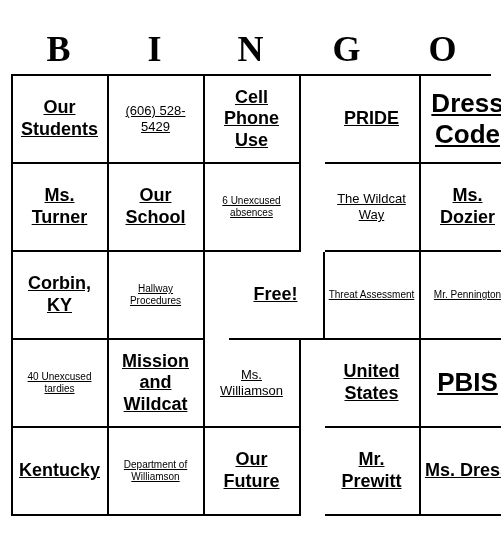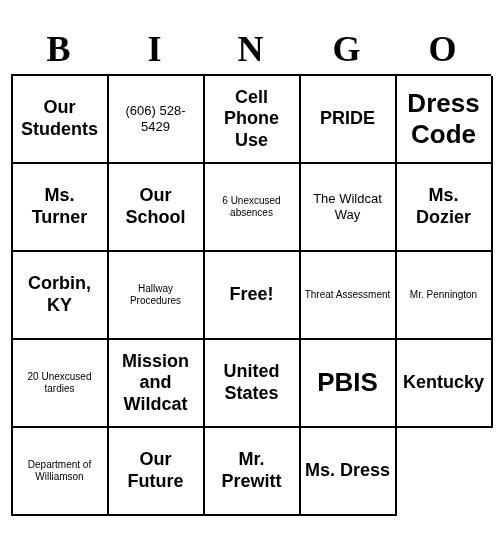--- a/index.html
+++ b/index.html
@@ -33,6 +33,7 @@
       grid-template-columns: repeat(5, 1fr);
       border-left: 2px solid #000;
       border-top: 2px solid #000;
+      text-decoration: underline;
     }
     .bingo-cell {
       border-right: 2px solid #000;

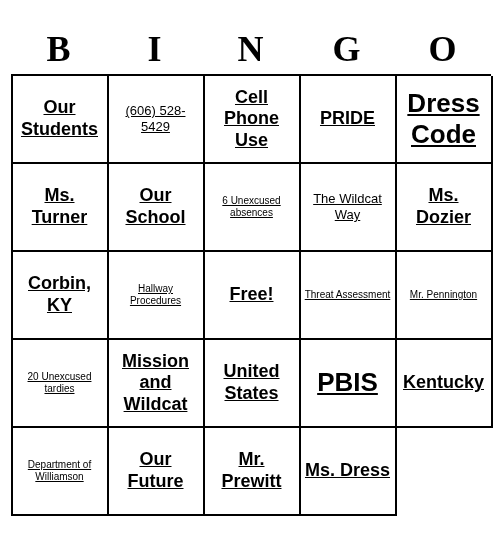--- a/index.html
+++ b/index.html
@@ -52,6 +52,7 @@
     .bingo-cell.free {
       font-size: 18px;
       font-weight: bold;
+      margin-left: 24px;
     }
     .bingo-cell.large-text {
       font-size: 26px;

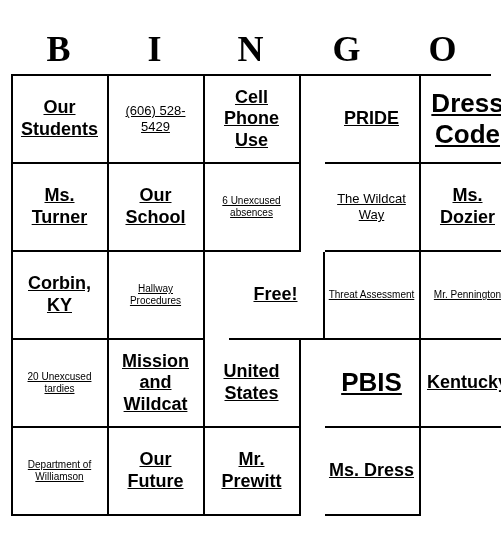--- a/index.html
+++ b/index.html
@@ -94,7 +94,7 @@
       <div class="bingo-cell free">Free!</div>
       <div class="bingo-cell small-text">Threat Assessment</div>
       <div class="bingo-cell small-text">Mr. Pennington</div>
-      <div class="bingo-cell small-text">20 Unexcused tardies</div>
+      <div class="bingo-cell small-text">40 Unexcused tardies</div>
       <div class="bingo-cell medium-bold">Mission and Wildcat</div>
       <div class="bingo-cell medium-bold">United States</div>
       <div class="bingo-cell large-text">PBIS</div>

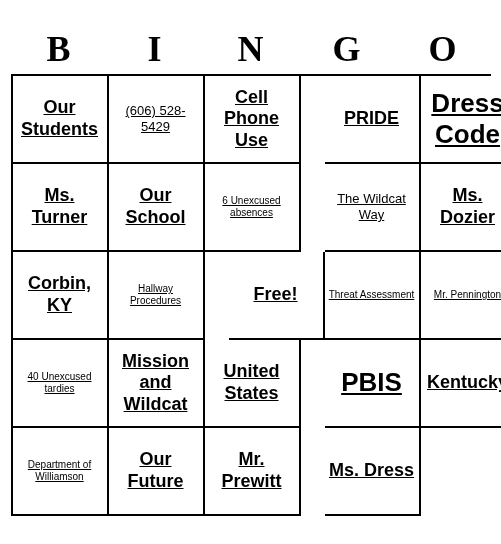--- a/index.html
+++ b/index.html
@@ -96,6 +96,7 @@
       <div class="bingo-cell small-text">Mr. Pennington</div>
       <div class="bingo-cell small-text">40 Unexcused tardies</div>
       <div class="bingo-cell medium-bold">Mission and Wildcat</div>
+      <div class="bingo-cell normal">Ms. Williamson</div>
       <div class="bingo-cell medium-bold">United States</div>
       <div class="bingo-cell large-text">PBIS</div>
       <div class="bingo-cell medium-bold">Kentucky</div>

